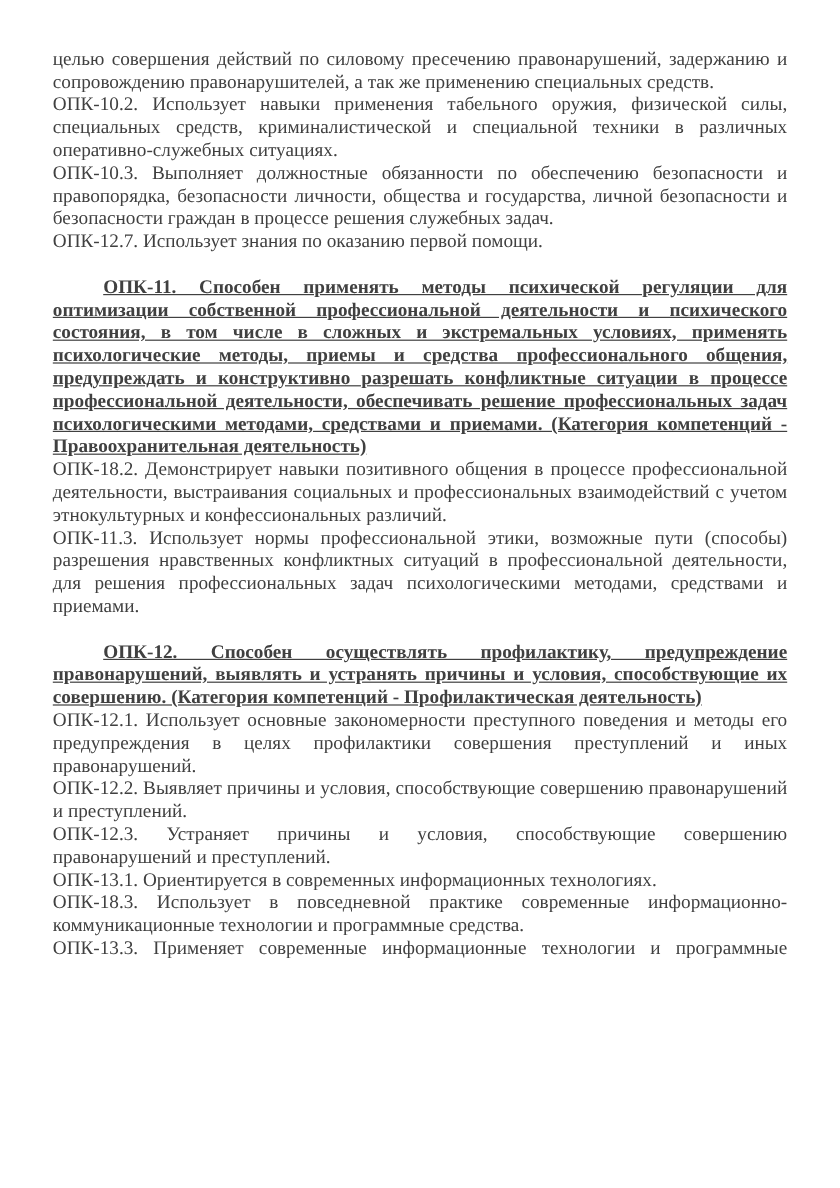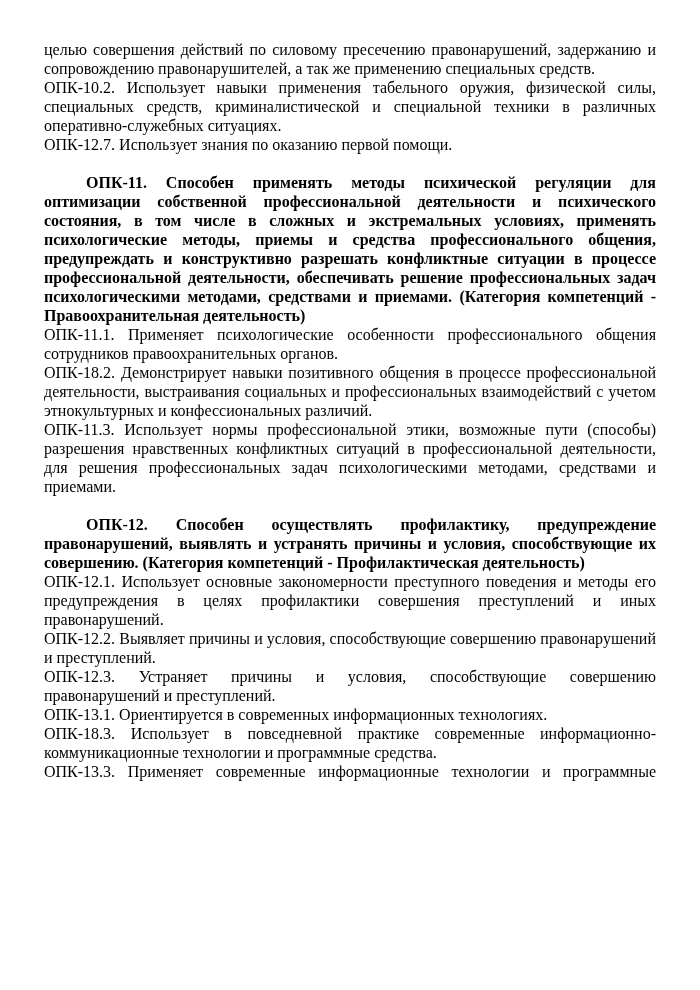--- a/index.html
+++ b/index.html
@@ -21,7 +21,7 @@
     font-family: "Liberation Serif", "DejaVu Serif", serif;
     font-size: 16px;
     line-height: 19px;
-    color: #000000;
+    color: #404040;
     text-align: justify;
   }
   .page p {

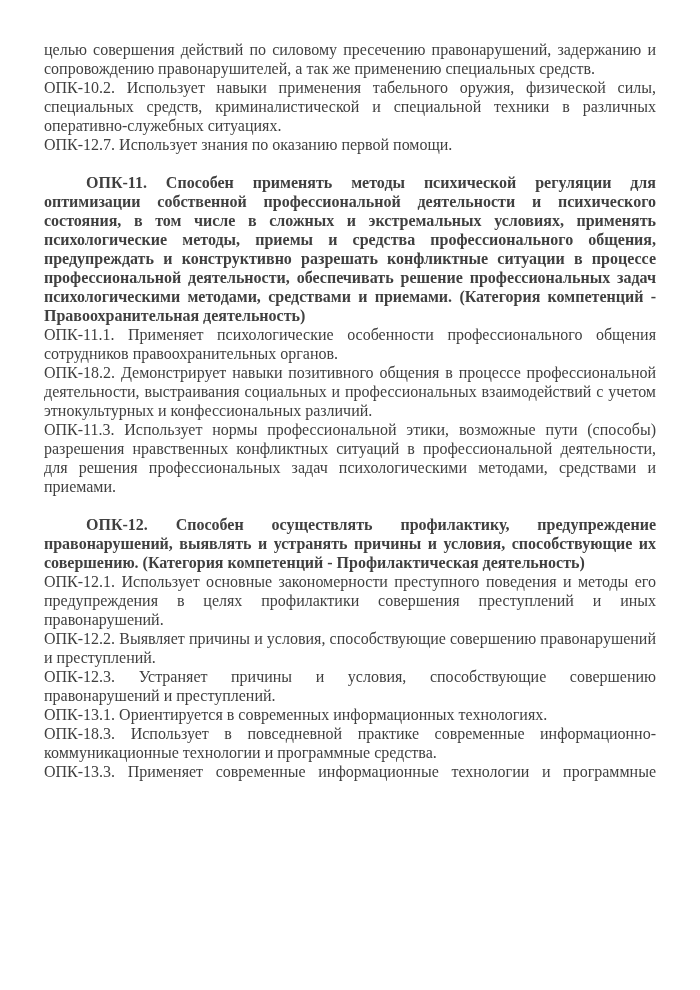--- a/index.html
+++ b/index.html
@@ -44,6 +44,7 @@
 <div class="page">
   <p>целью совершения действий по силовому пресечению правонарушений, задержанию и сопровождению правонарушителей, а так же применению специальных средств.</p>
   <p>ОПК-10.2. Использует навыки применения табельного оружия, физической силы, специальных средств, криминалистической и специальной техники в различных оперативно-служебных ситуациях.</p>
+  <p>ОПК-10.3. Выполняет должностные обязанности по обеспечению безопасности и правопорядка, безопасности личности, общества и государства, личной безопасности и безопасности граждан в процессе решения служебных задач.</p>
   <p>ОПК-12.7. Использует знания по оказанию первой помощи.</p>
   <p class="section">ОПК-11. Способен применять методы психической регуляции для оптимизации собственной профессиональной деятельности и психического состояния, в том числе в сложных и экстремальных условиях, применять психологические методы, приемы и средства профессионального общения, предупреждать и конструктивно разрешать конфликтные ситуации в процессе профессиональной деятельности, обеспечивать решение профессиональных задач психологическими методами, средствами и приемами. (Категория компетенций - Правоохранительная деятельность)</p>
   <p>ОПК-11.1. Применяет психологические особенности профессионального общения сотрудников правоохранительных органов.</p>

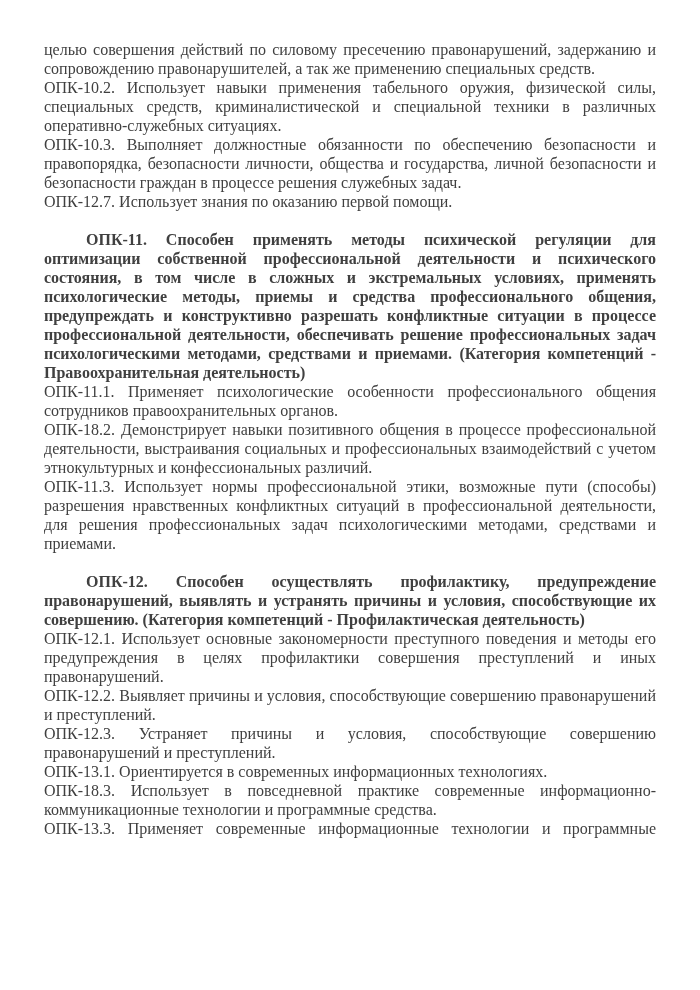--- a/index.html
+++ b/index.html
@@ -32,6 +32,7 @@
     font-weight: 700;
     text-indent: 42px;
     margin-top: 19px;
+    text-decoration: underline;
   }
   p.cont-last {
     

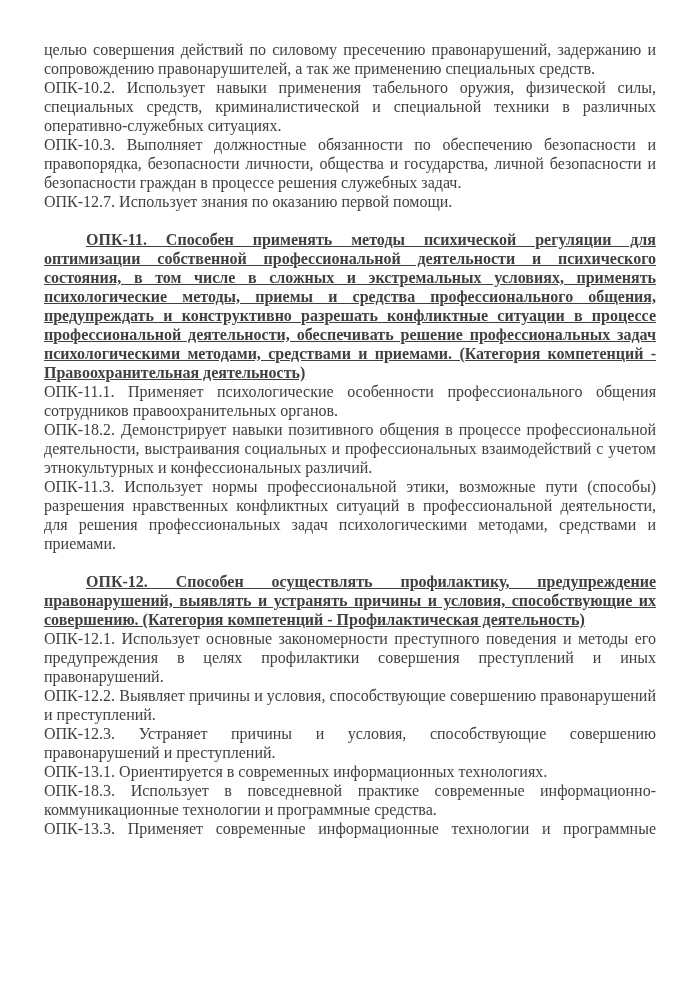--- a/index.html
+++ b/index.html
@@ -48,7 +48,6 @@
   <p>ОПК-10.3. Выполняет должностные обязанности по обеспечению безопасности и правопорядка, безопасности личности, общества и государства, личной безопасности и безопасности граждан в процессе решения служебных задач.</p>
   <p>ОПК-12.7. Использует знания по оказанию первой помощи.</p>
   <p class="section">ОПК-11. Способен применять методы психической регуляции для оптимизации собственной профессиональной деятельности и психического состояния, в том числе в сложных и экстремальных условиях, применять психологические методы, приемы и средства профессионального общения, предупреждать и конструктивно разрешать конфликтные ситуации в процессе профессиональной деятельности, обеспечивать решение профессиональных задач психологическими методами, средствами и приемами. (Категория компетенций - Правоохранительная деятельность)</p>
-  <p>ОПК-11.1. Применяет психологические особенности профессионального общения сотрудников правоохранительных органов.</p>
   <p>ОПК-18.2. Демонстрирует навыки позитивного общения в процессе профессиональной деятельности, выстраивания социальных и профессиональных взаимодействий с учетом этнокультурных и конфессиональных различий.</p>
   <p>ОПК-11.3. Использует нормы профессиональной этики, возможные пути (способы) разрешения нравственных конфликтных ситуаций в профессиональной деятельности, для решения профессиональных задач психологическими методами, средствами и приемами.</p>
   <p class="section">ОПК-12. Способен осуществлять профилактику, предупреждение правонарушений, выявлять и устранять причины и условия, способствующие их совершению. (Категория компетенций - Профилактическая деятельность)</p>

